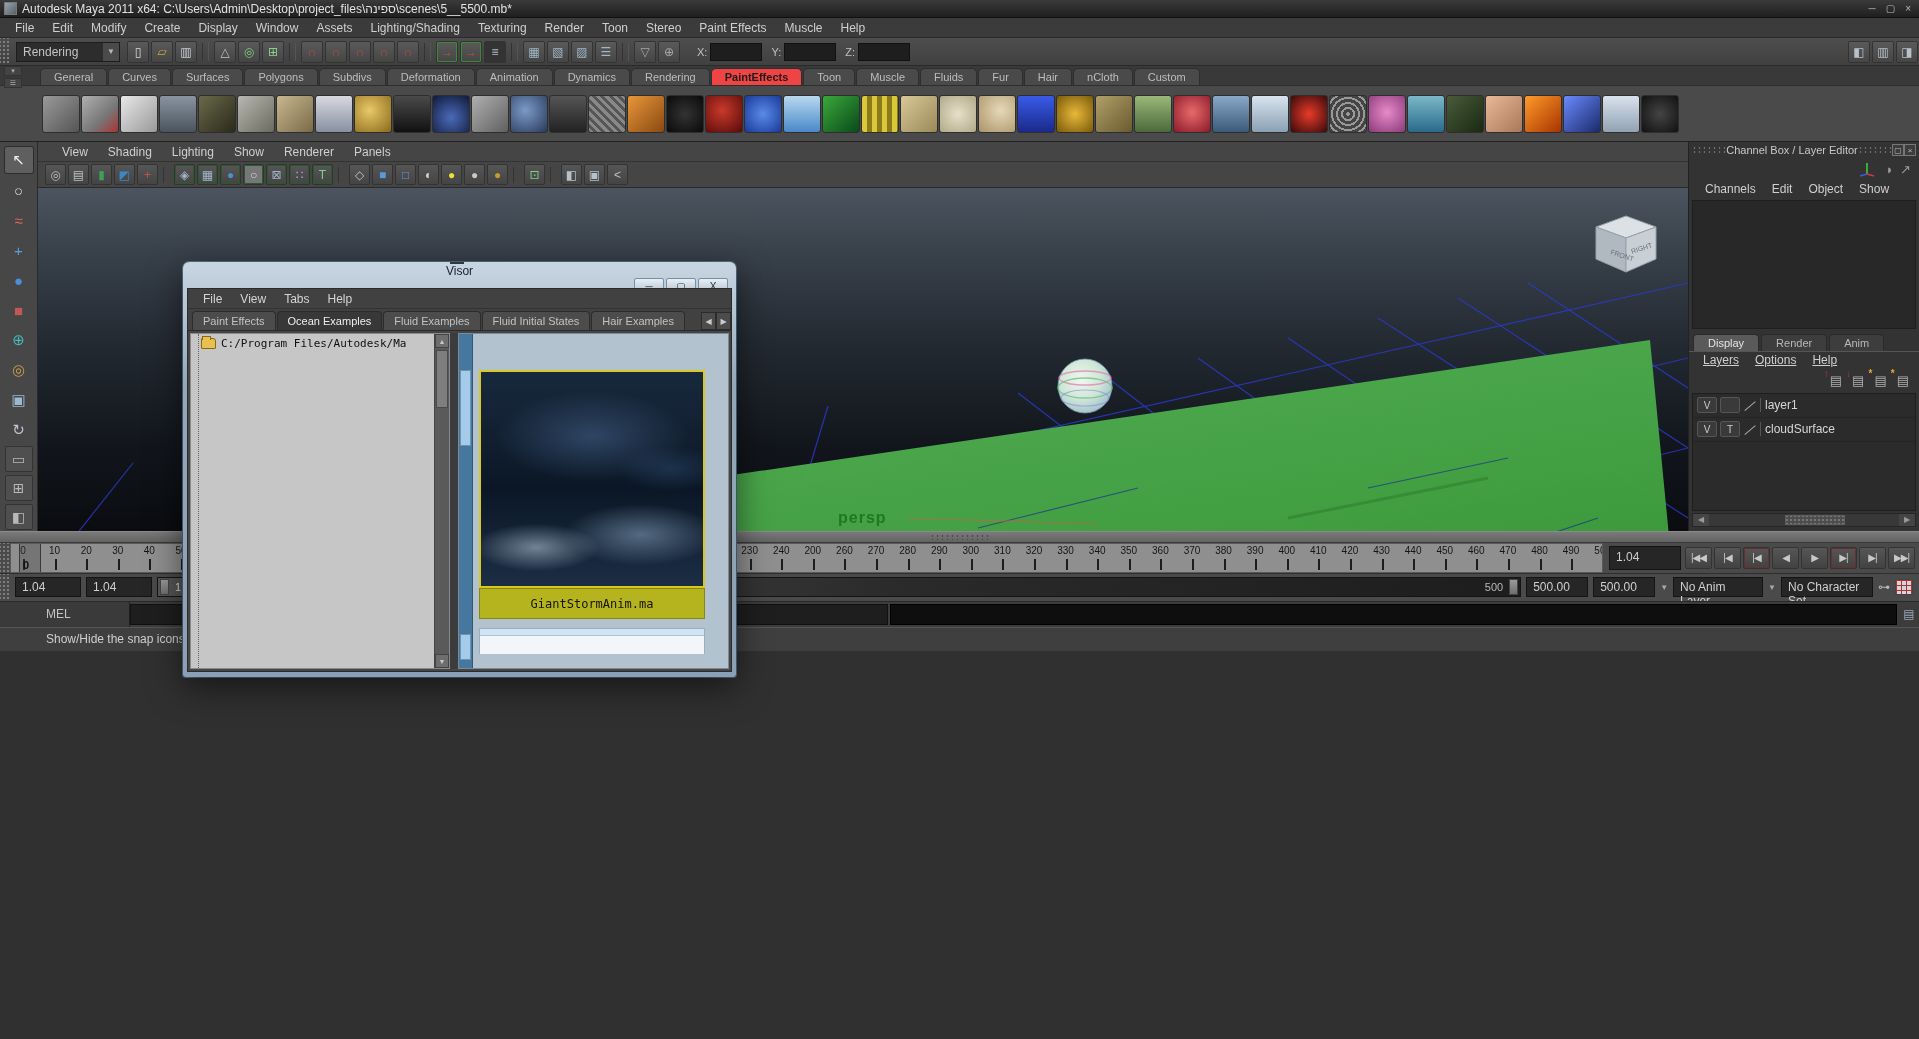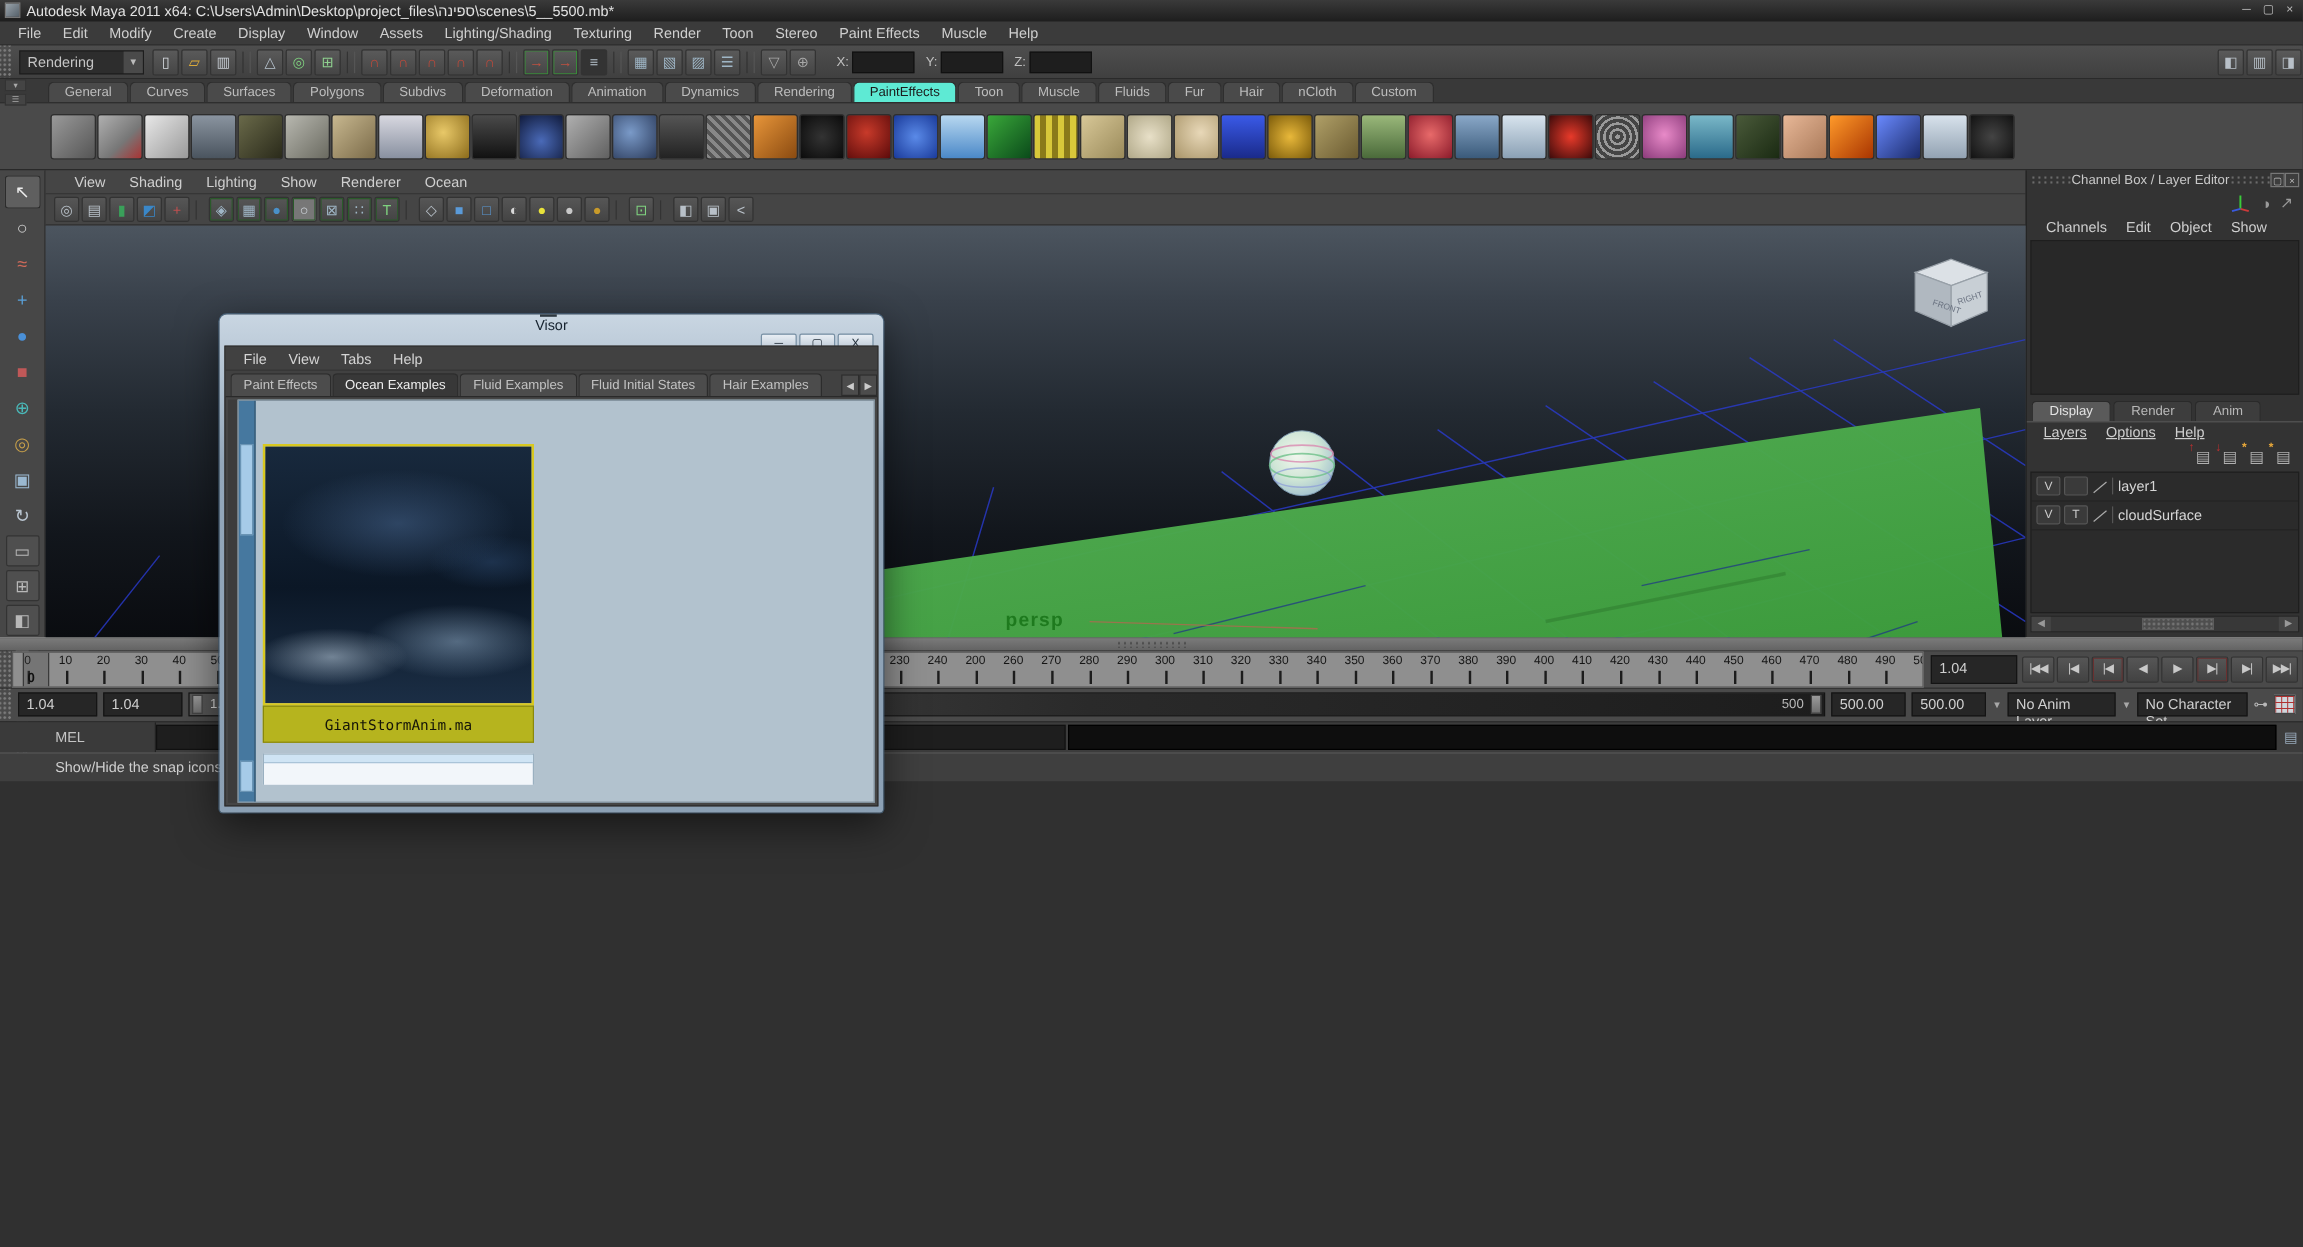--- a/index.html
+++ b/index.html
@@ -40,7 +40,7 @@
   .shelf-menu-col { position:absolute; left:4px; top:0; display:flex; flex-direction:column; gap:2px; }
   .shelf-menu-col span { font-size:7px; color:#aaa; background:#444; border:1px solid #333; width:18px; text-align:center; }
   .shelftab { padding:2px 13px; background:#4a4a4a; color:#bdbdbd; font-size:11px; border:1px solid #2e2e2e; border-bottom:none; border-radius:5px 5px 0 0; margin-right:1px; white-space:nowrap;}
-  .shelftab.active { background:#5eead4; color:#1c1c1c; }
+  .shelftab.active { background:#ef4444; color:#1c1c1c;font-weight:bold; }
   .shelficons { height:56px; background:#4a4a4a; display:flex; align-items:center; padding-left:42px; gap:1px; border-bottom:1px solid #222; flex:0 0 auto; overflow:hidden;}
   .brush { width:38px; height:38px; border-radius:3px; border:1px solid #2e2e2e; flex:0 0 auto; }
 

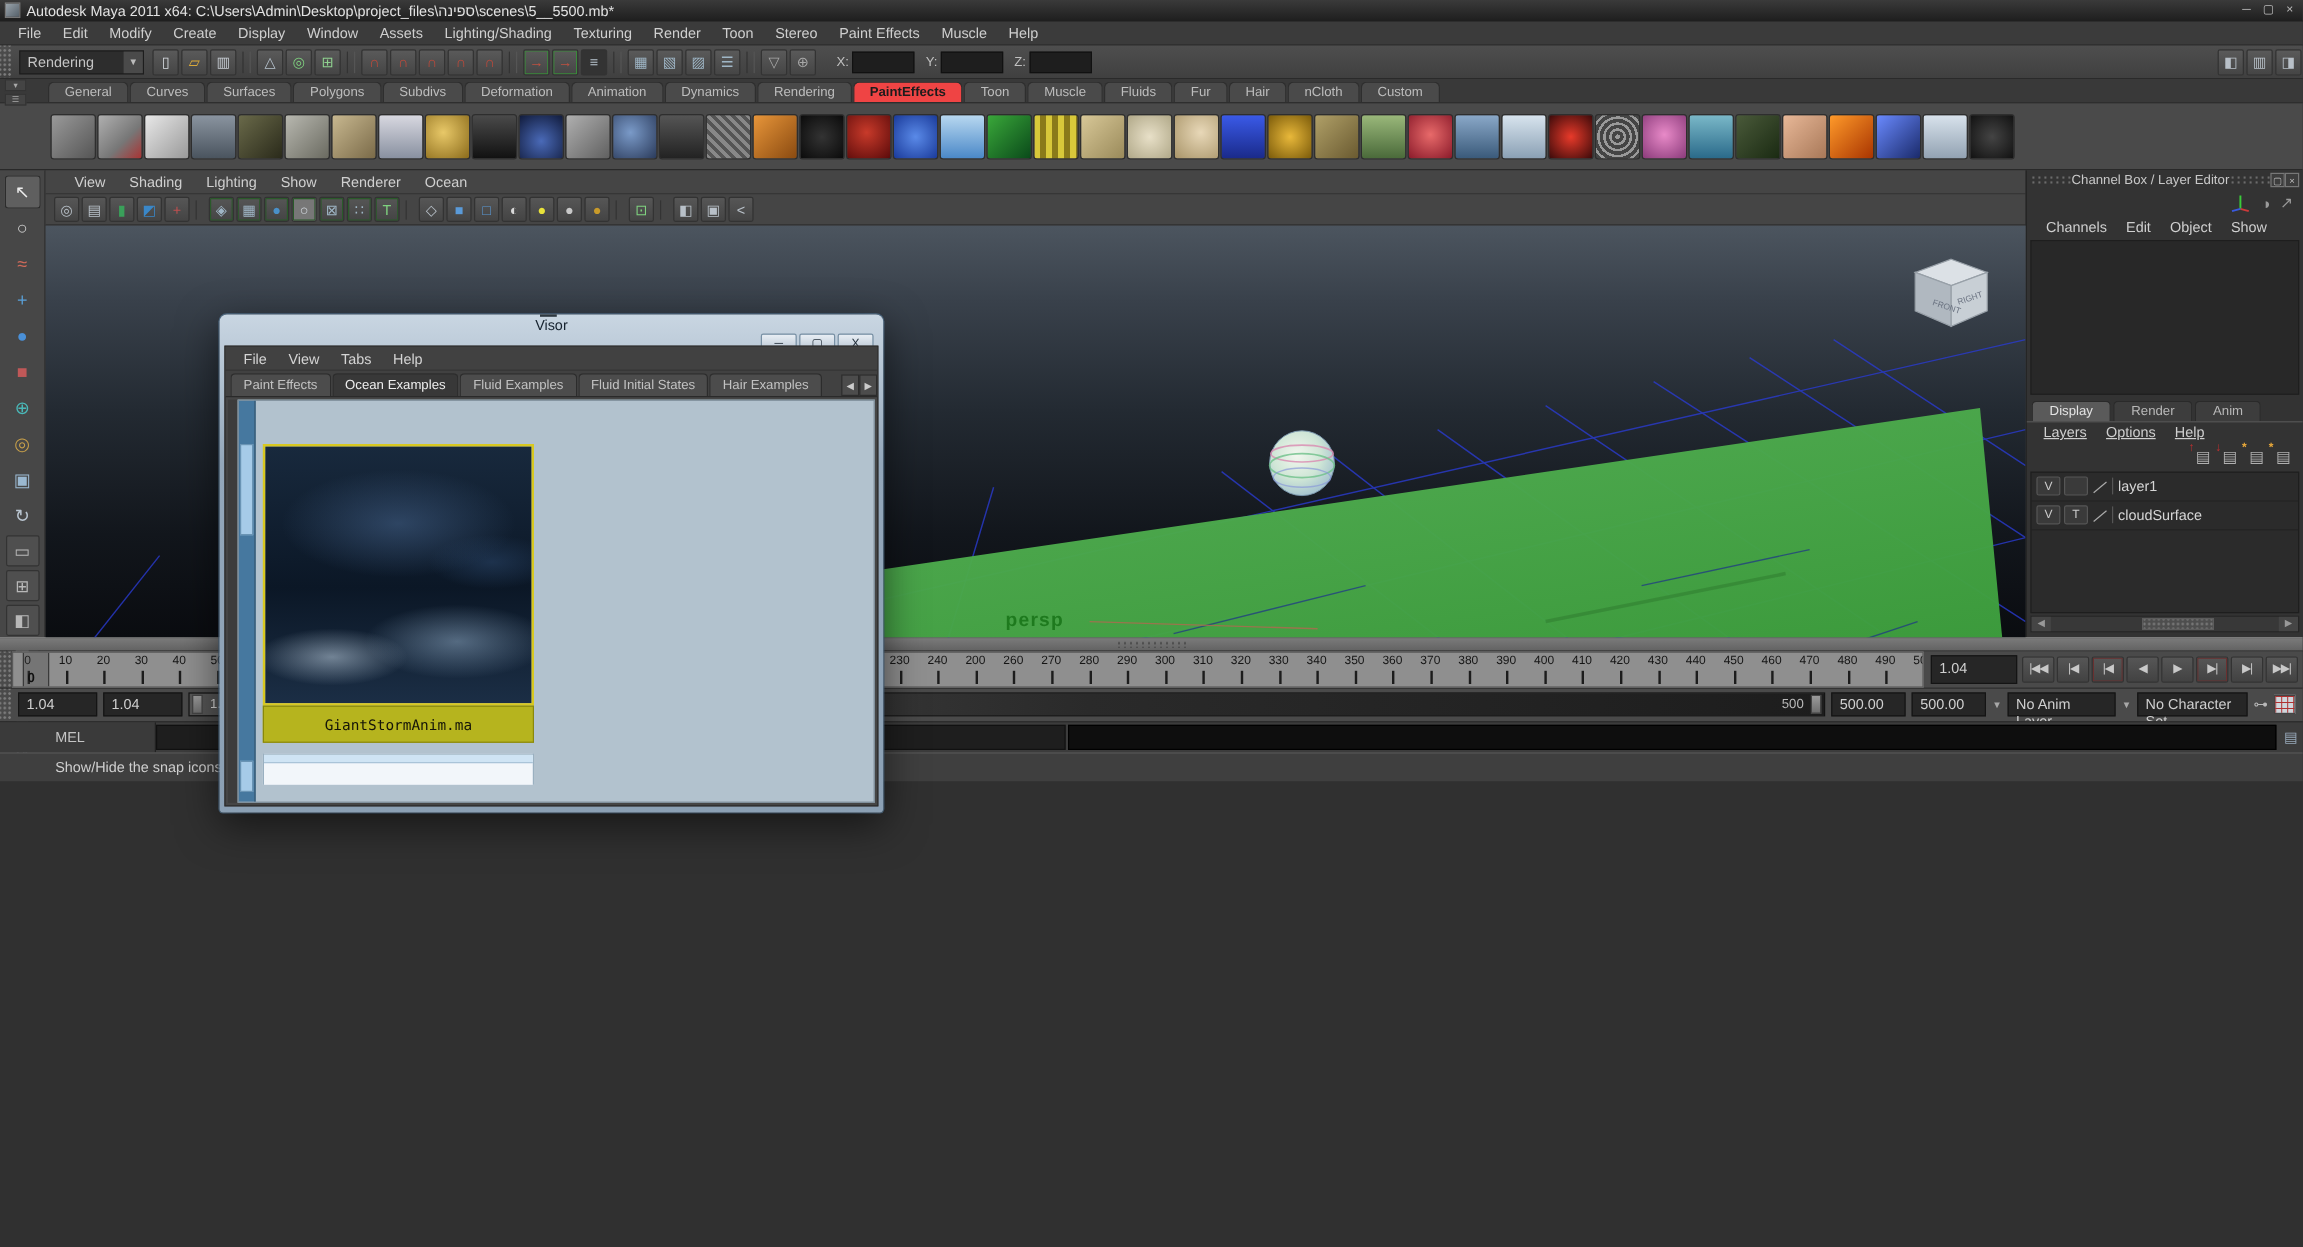--- a/index.html
+++ b/index.html
@@ -474,7 +474,7 @@
           <span class="menu-item">Lighting</span>
           <span class="menu-item">Show</span>
           <span class="menu-item">Renderer</span>
-          <span class="menu-item">Ocean</span>
+          <span class="menu-item">Panels</span>
         </div>
       <div class="paneltools">
 

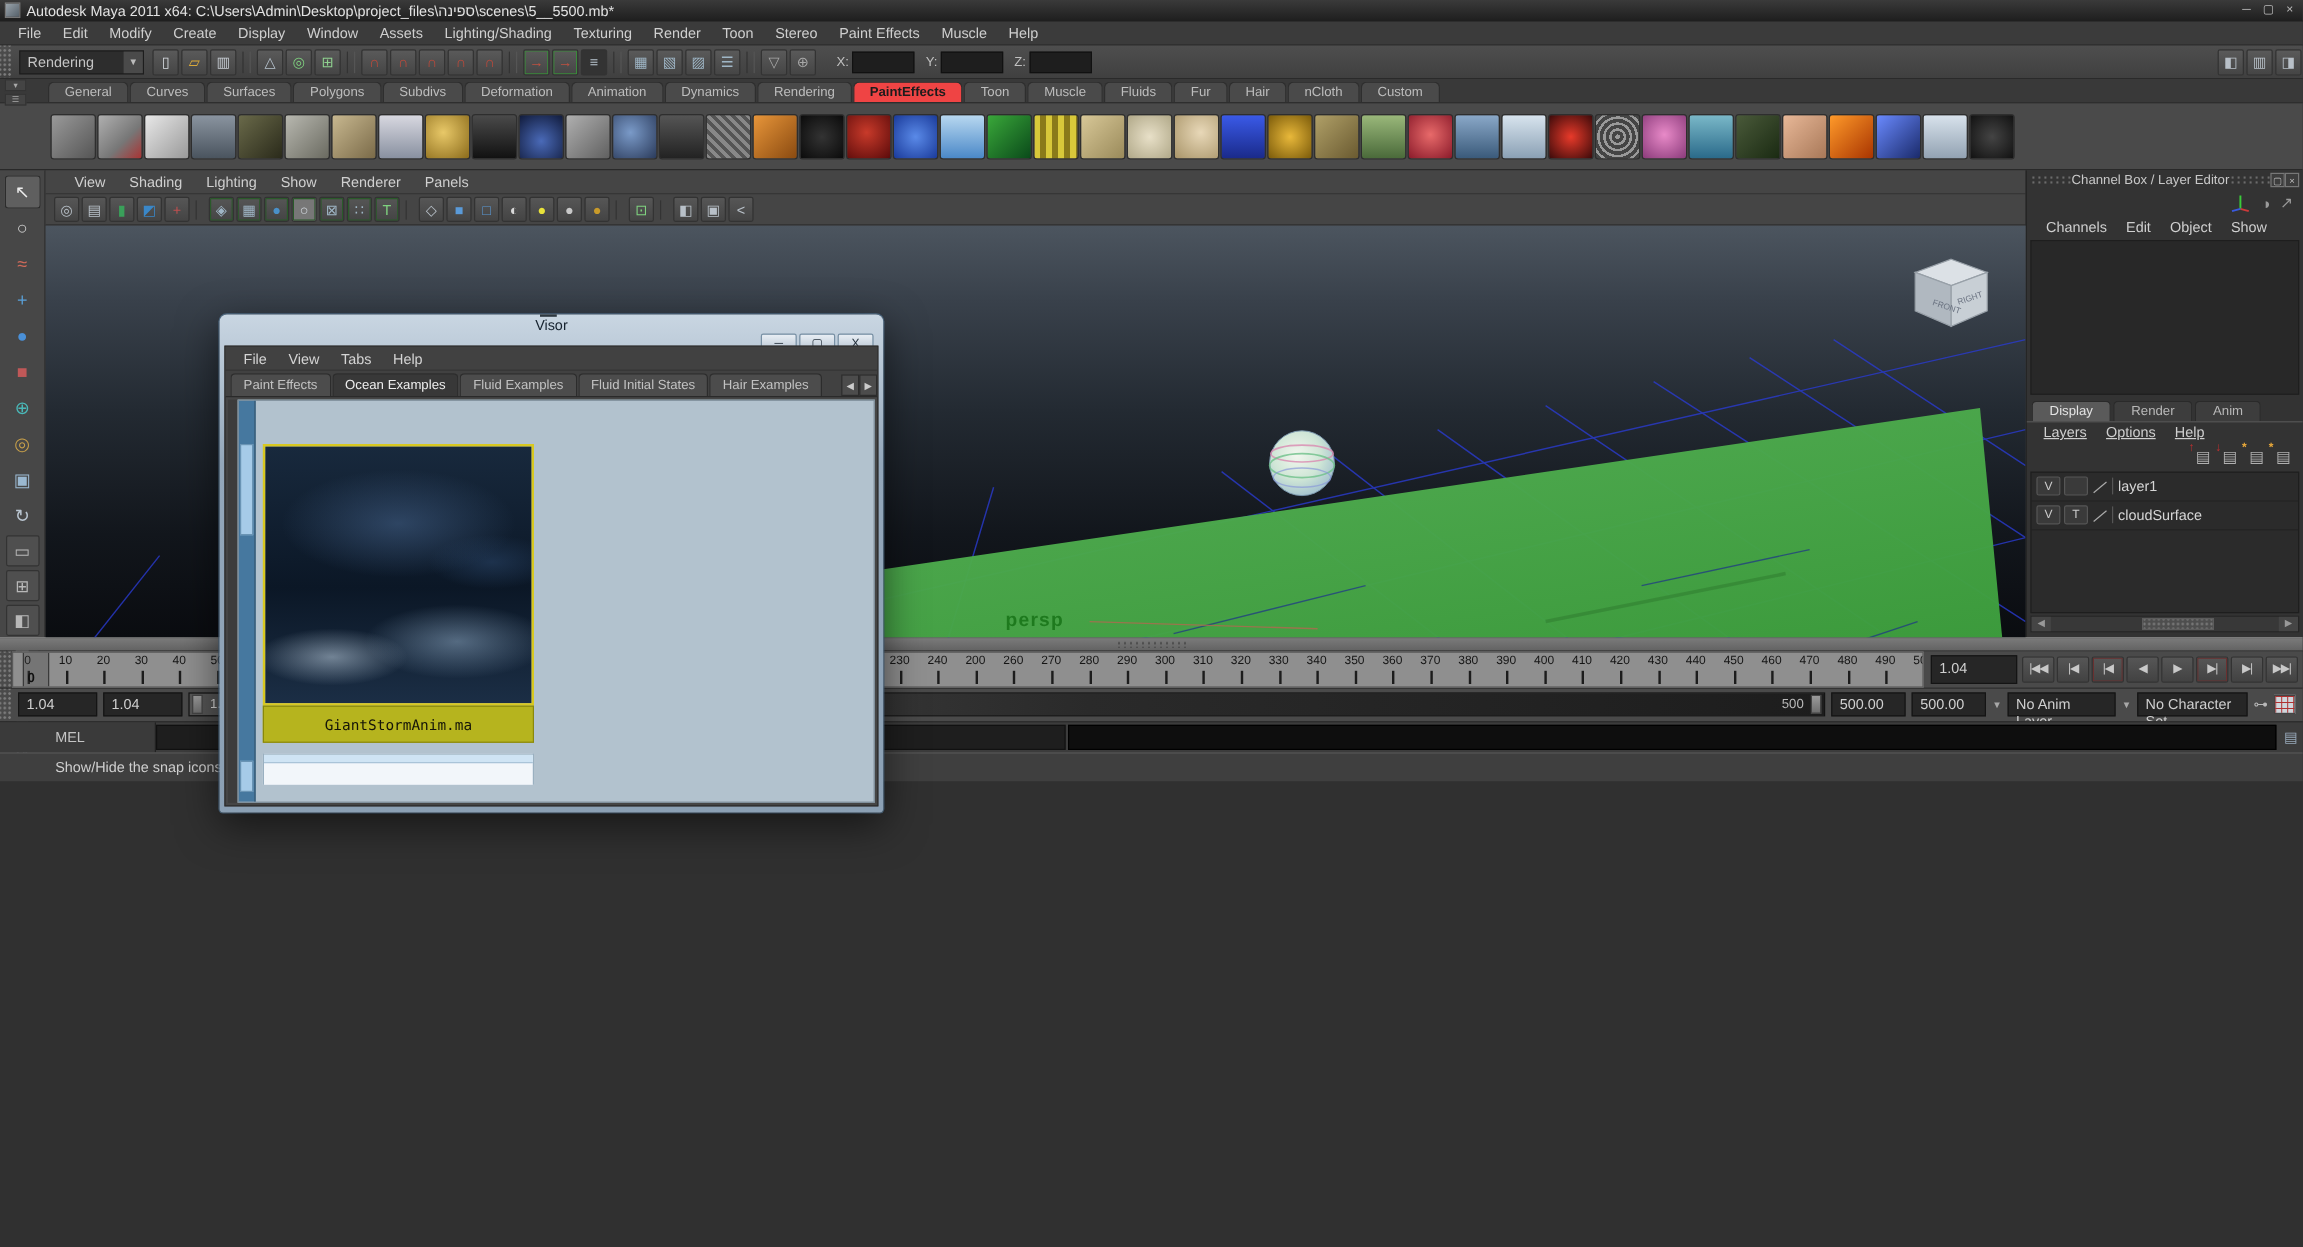--- a/index.html
+++ b/index.html
@@ -977,6 +977,21 @@
         </div>
       </div>
       <div class="visor-content">
+        <div class="vtree">
+          <div class="vtree-inner">
+            <div class="vtree-row">
+              <div class="vfolder"></div>
+              <span class="vtree-text">C:/Program Files/Autodesk/Ma</span>
+            </div>
+          </div>
+          <div class="vscroll">
+            <div class="vs-arrow">▲</div>
+            <div class="vs-track">
+                <div class="vs-thumb"></div>
+              </div>
+            <div class="vs-arrow">▼</div>
+          </div>
+        </div>
         <div class="vsplit"></div>
         <div class="vpane">
           <div class="vstrip">

